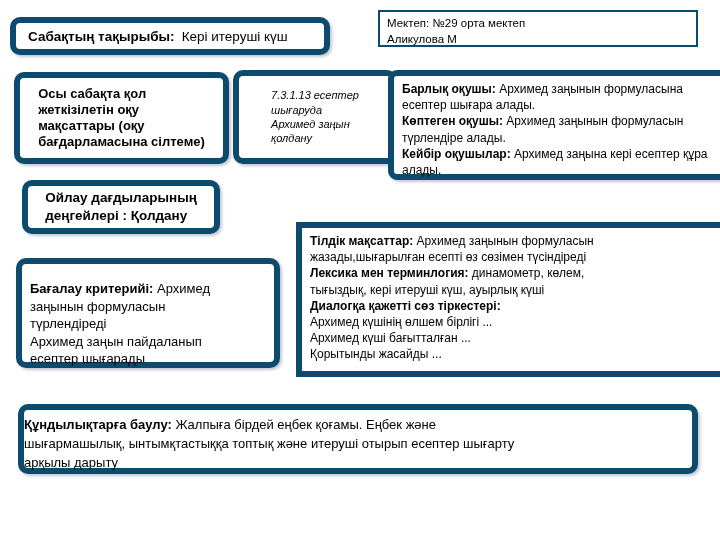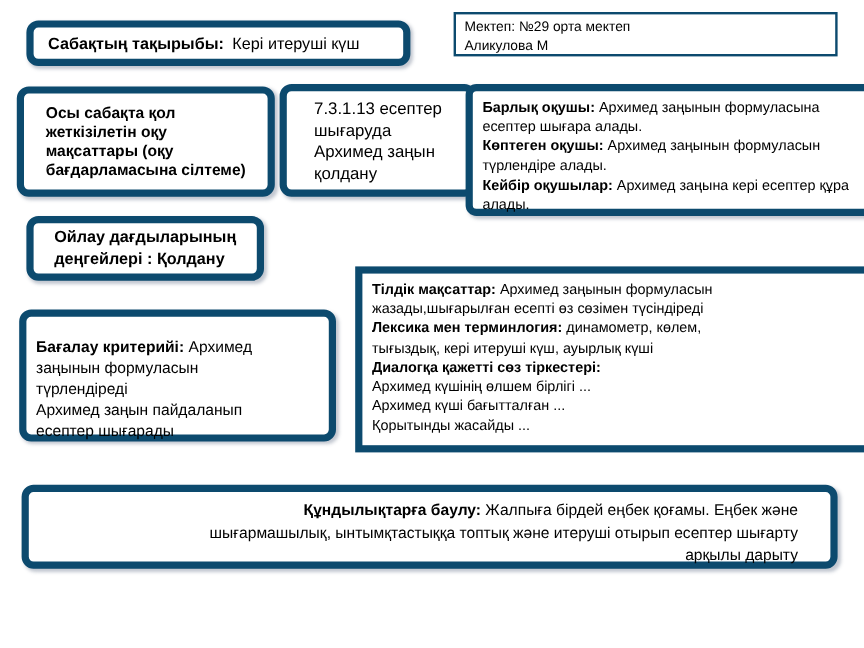--- a/index.html
+++ b/index.html
@@ -49,7 +49,6 @@
     align-items: center;
     padding-left: 12px;
     font-size: 13.5px;
-    margin-left: 12px;
   }
   #school-box {
     left: 378px;

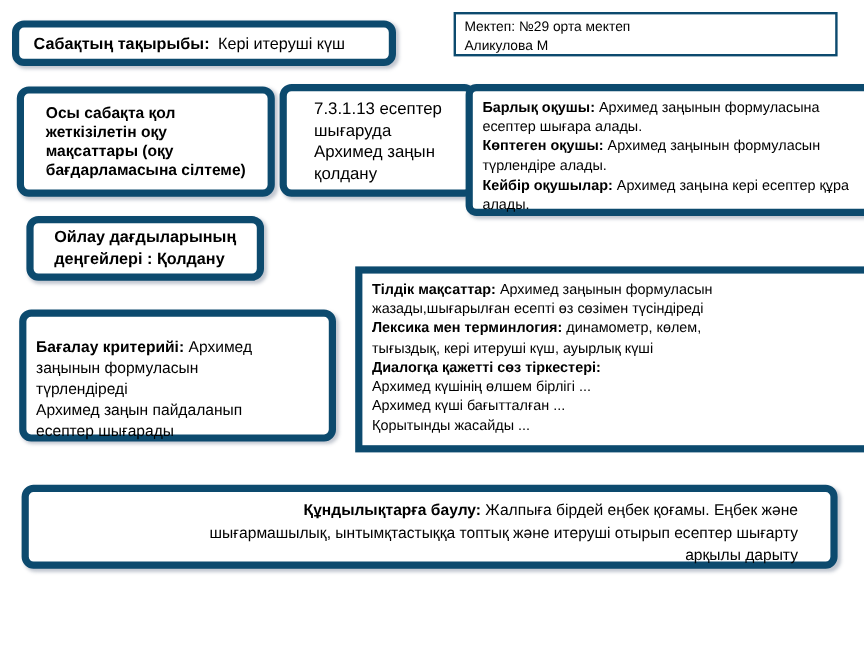--- a/index.html
+++ b/index.html
@@ -78,12 +78,13 @@
     top: 70px;
     width: 164px;
     height: 94px;
-    font-size: 14px;
+    font-size: 11px;
     line-height: 1.3;
     display: flex;
     align-items: center;
     justify-content: center;
     padding: 3px 6px;
+    font-style: italic;
   }
   #outcomes-box {
     left: 388px;

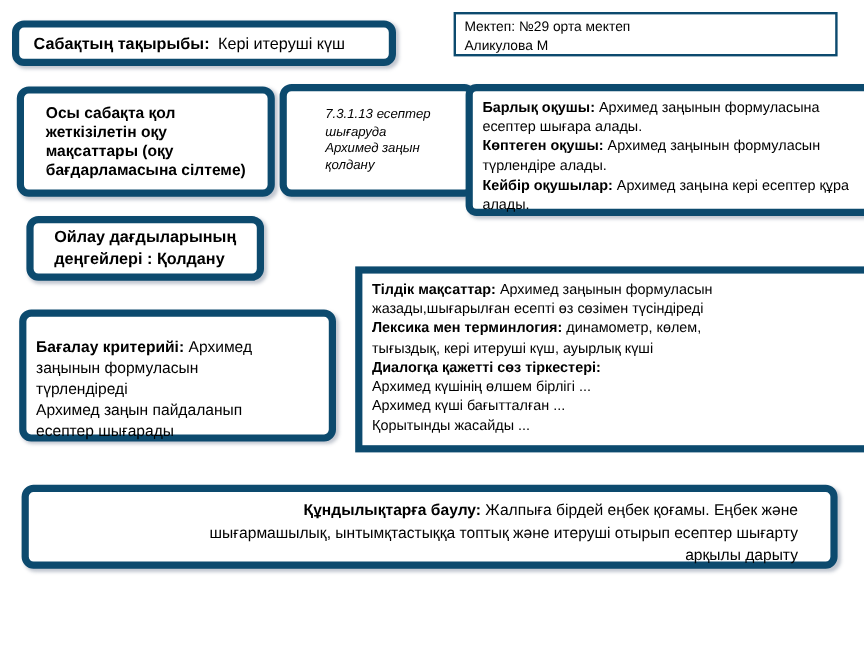--- a/index.html
+++ b/index.html
@@ -136,8 +136,8 @@
     height: 70px;
     font-size: 13px;
     line-height: 1.45;
-    text-align: right;
-    padding: 6px 27px;
+    text-align: left;
+    padding: 6px 0;
   }
   .line { display: block; }
 </style>

